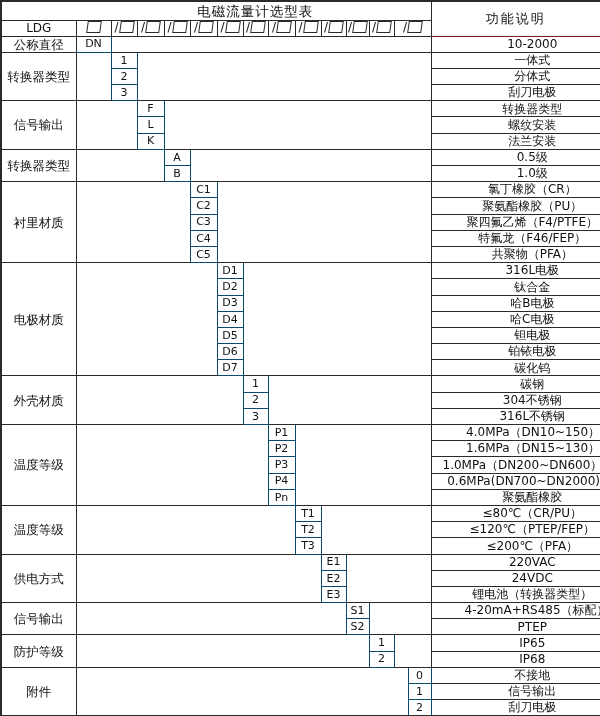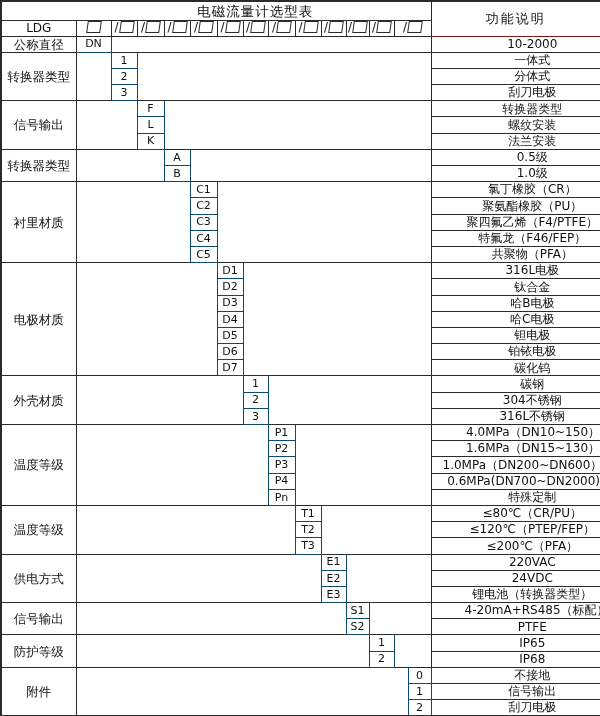--- a/index.html
+++ b/index.html
@@ -295,7 +295,7 @@
           <td class="blank last" colspan="7"></td>
           <td class="code">Pn</td>
           <td class="blank last" colspan="6"></td>
-          <td class="desc">特殊定制</td>
+          <td class="desc">聚氨酯橡胶</td>
         </tr>
         <tr>
           <td class="cat" rowspan="3">温度等级</td>

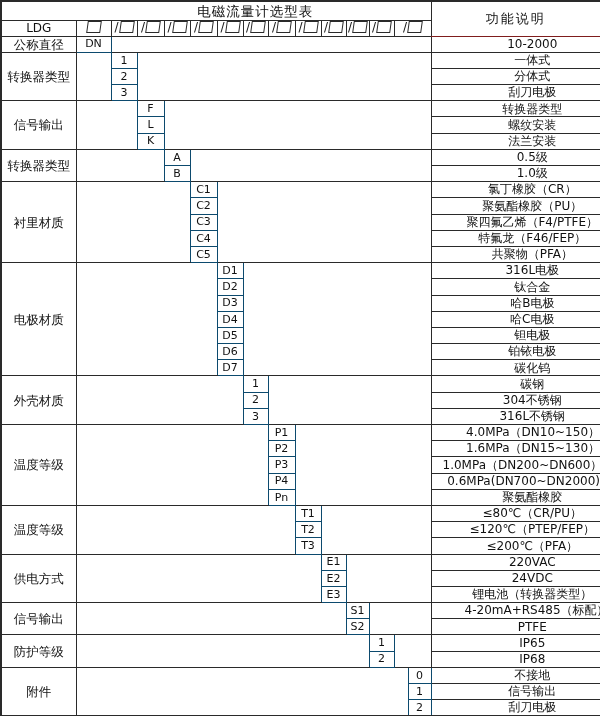--- a/index.html
+++ b/index.html
@@ -346,7 +346,7 @@
           <td class="blank last" colspan="10"></td>
           <td class="code">S2</td>
           <td class="blank last" colspan="3"></td>
-          <td class="desc">PTFE</td>
+          <td class="desc">PTEP</td>
         </tr>
         <tr>
           <td class="cat" rowspan="2">防护等级</td>

